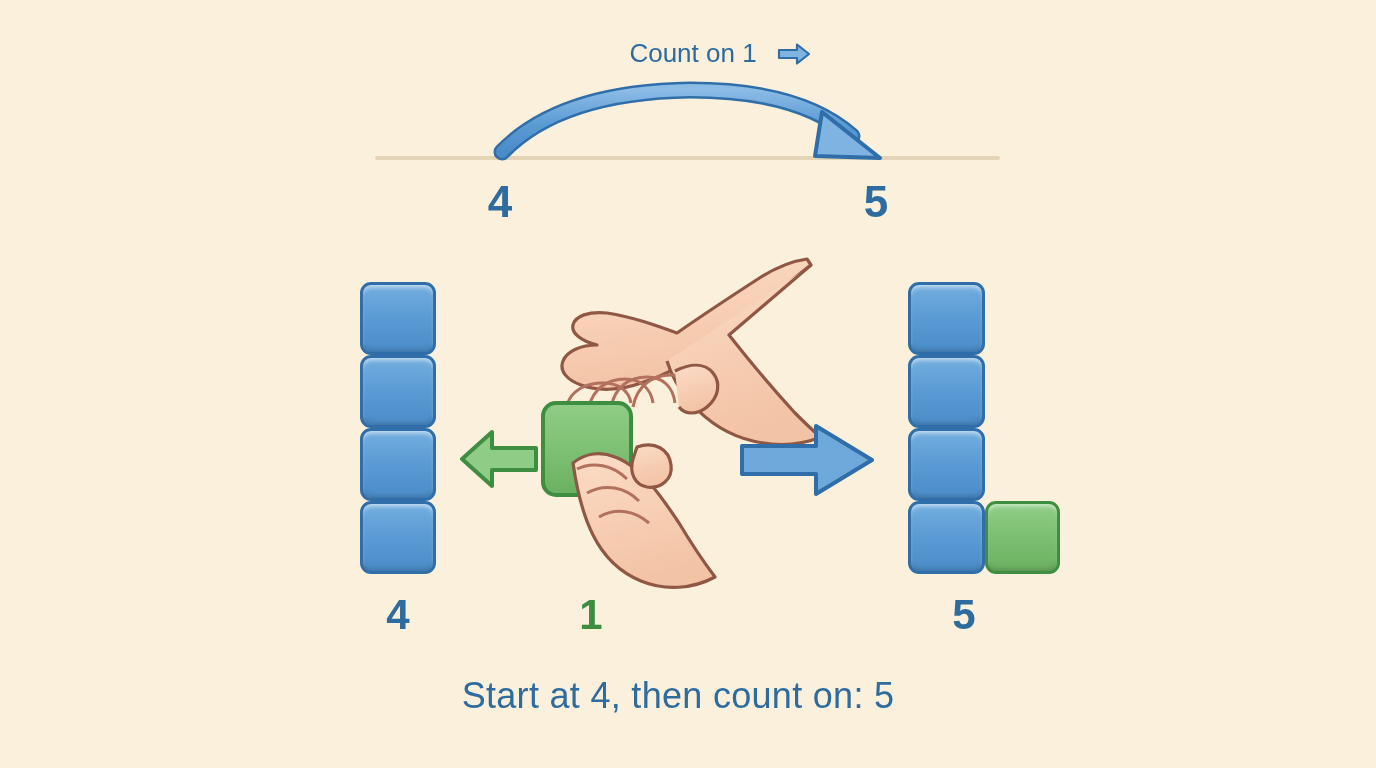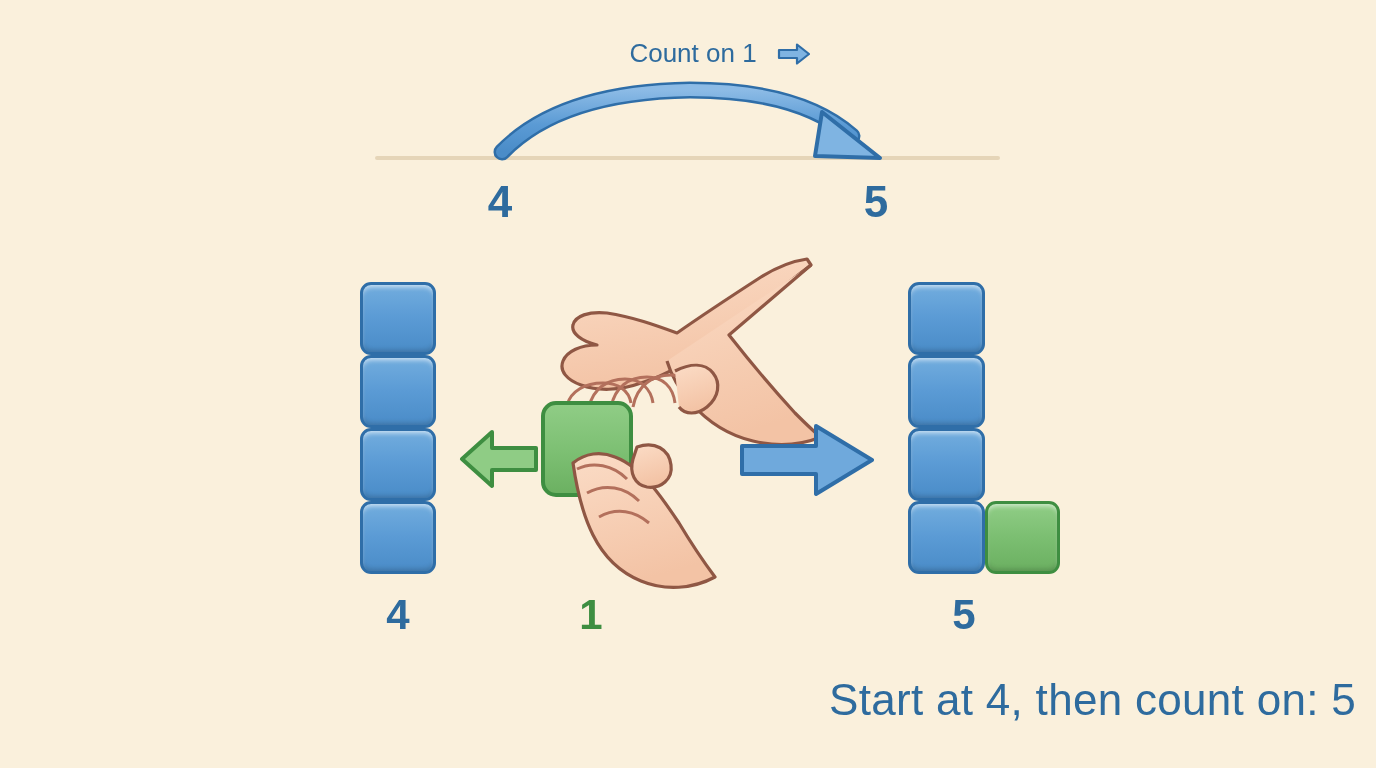--- a/index.html
+++ b/index.html
@@ -84,8 +84,8 @@
     left: 0;
     top: 675px;
     width: 1356px;
-    text-align: right;
-    font-size: 44px;
+    text-align: center;
+    font-size: 36px;
     color: #2e6b9e;
     letter-spacing: .3px;
   }

